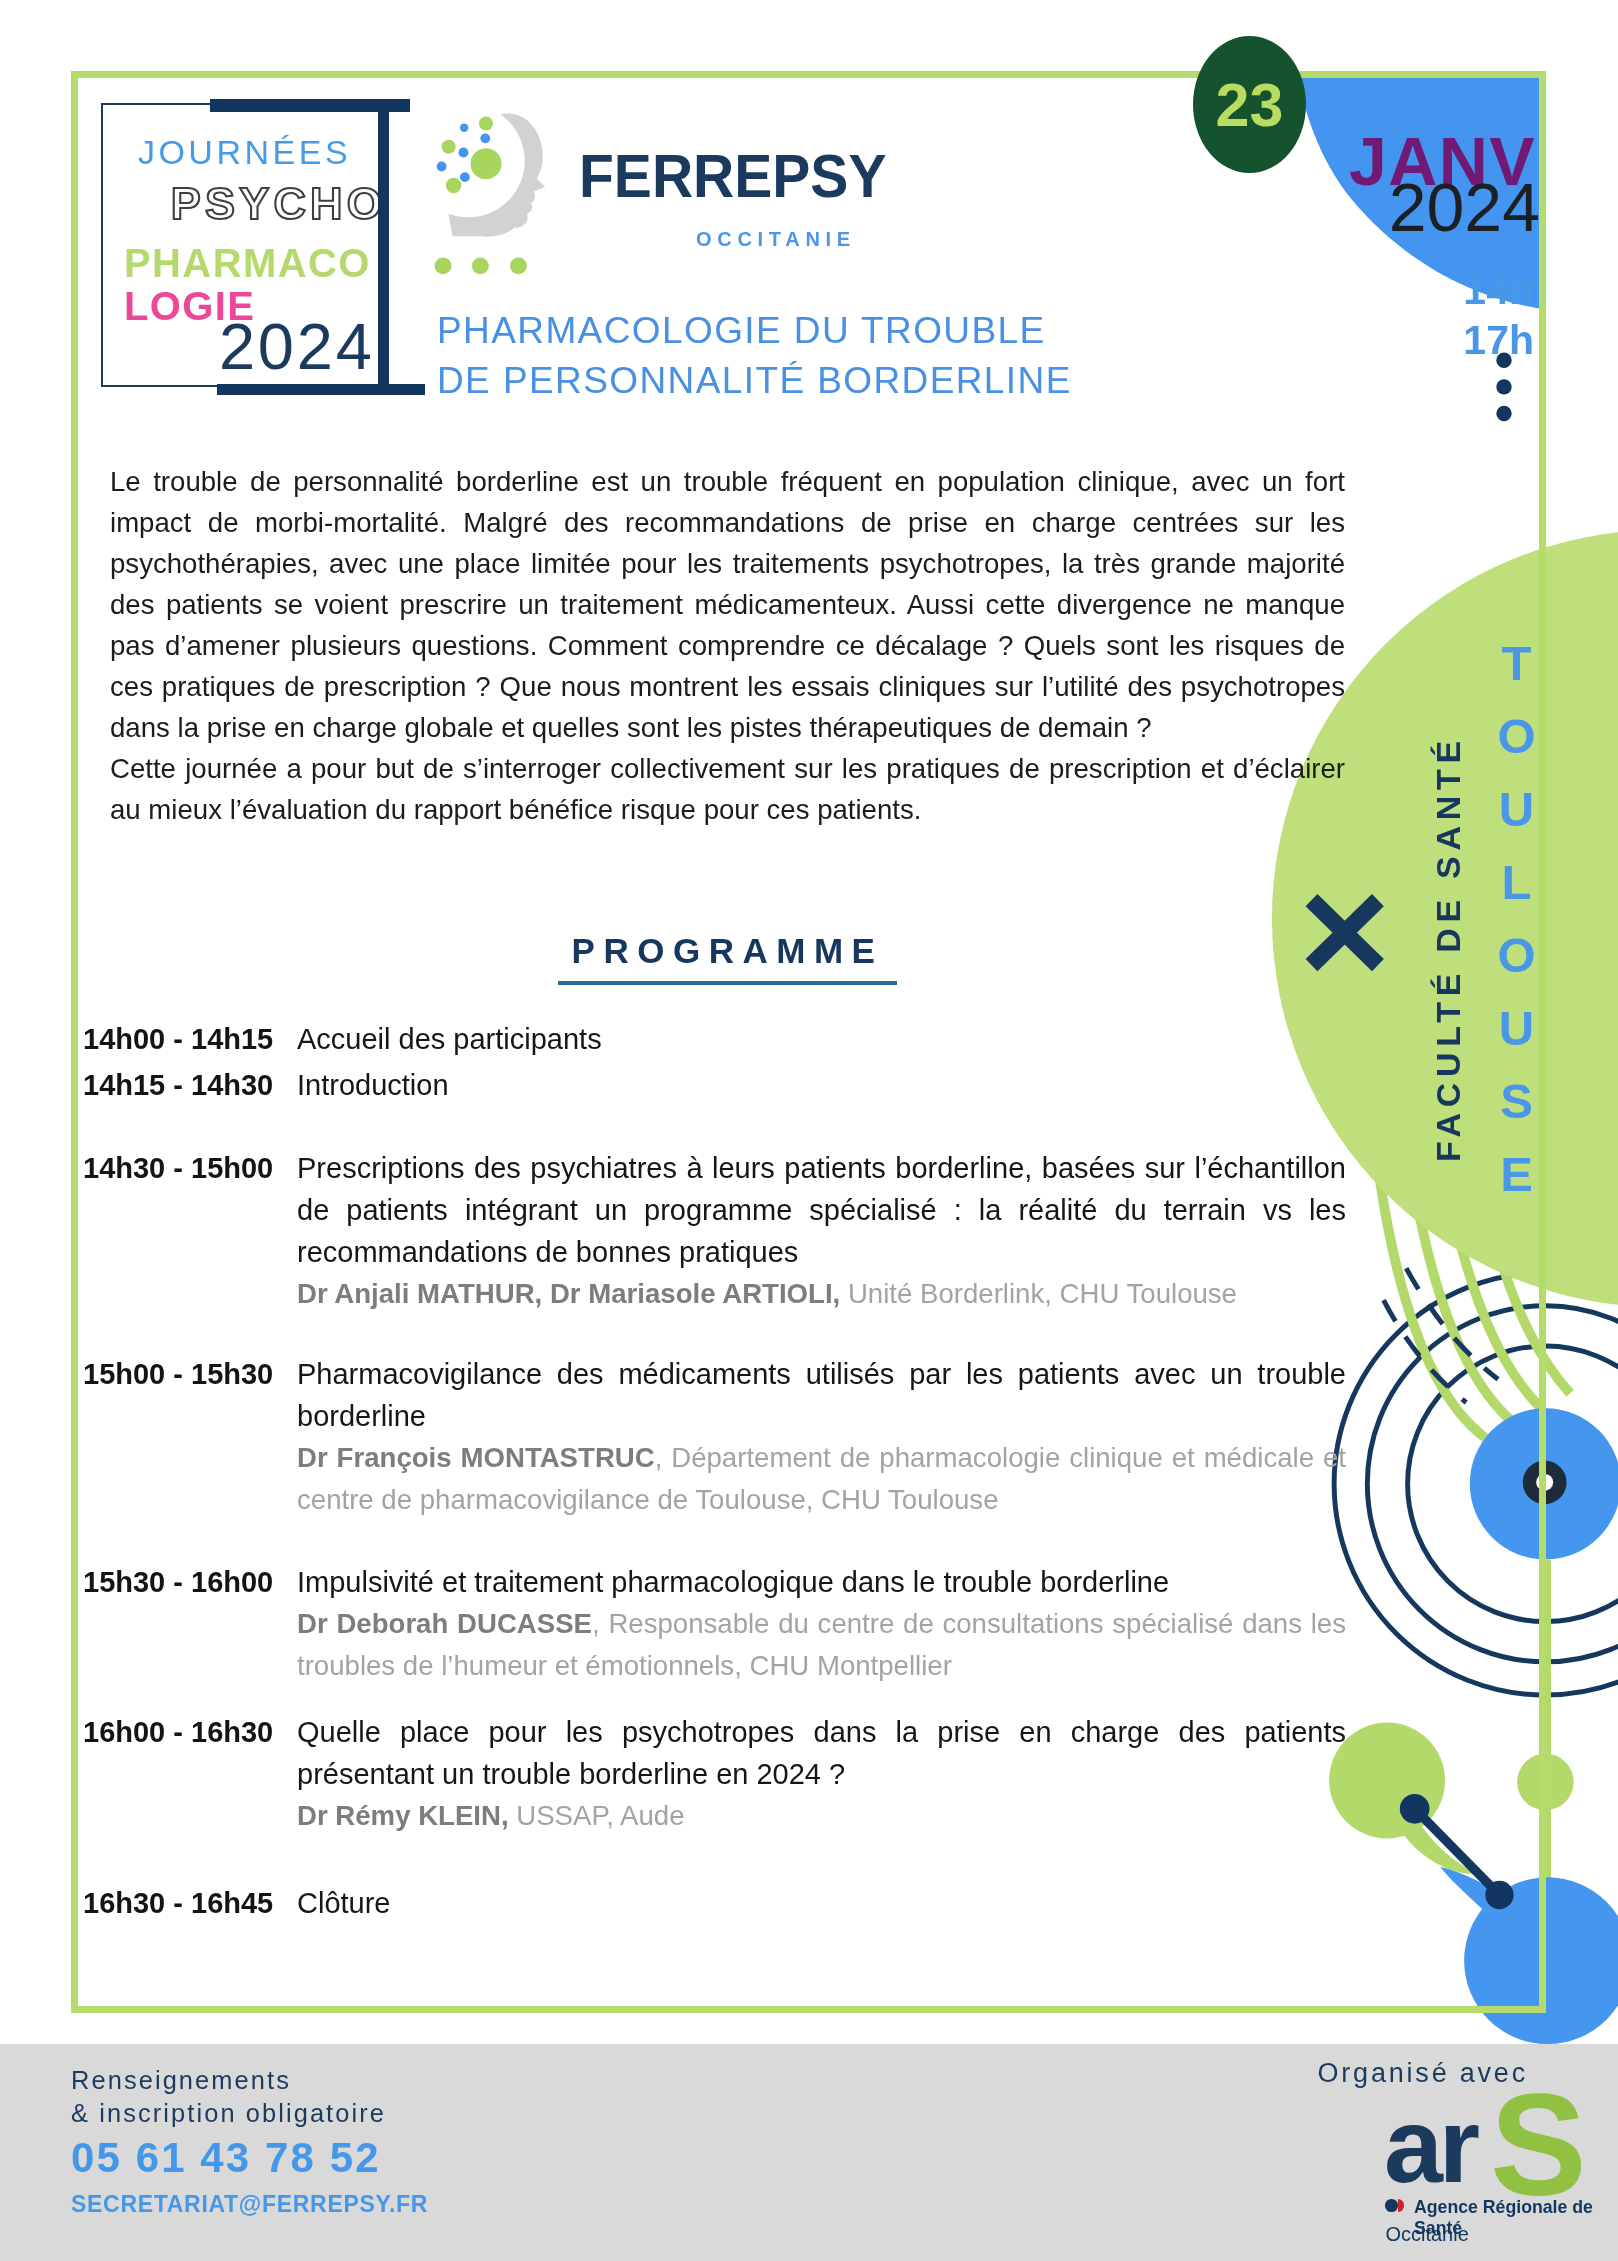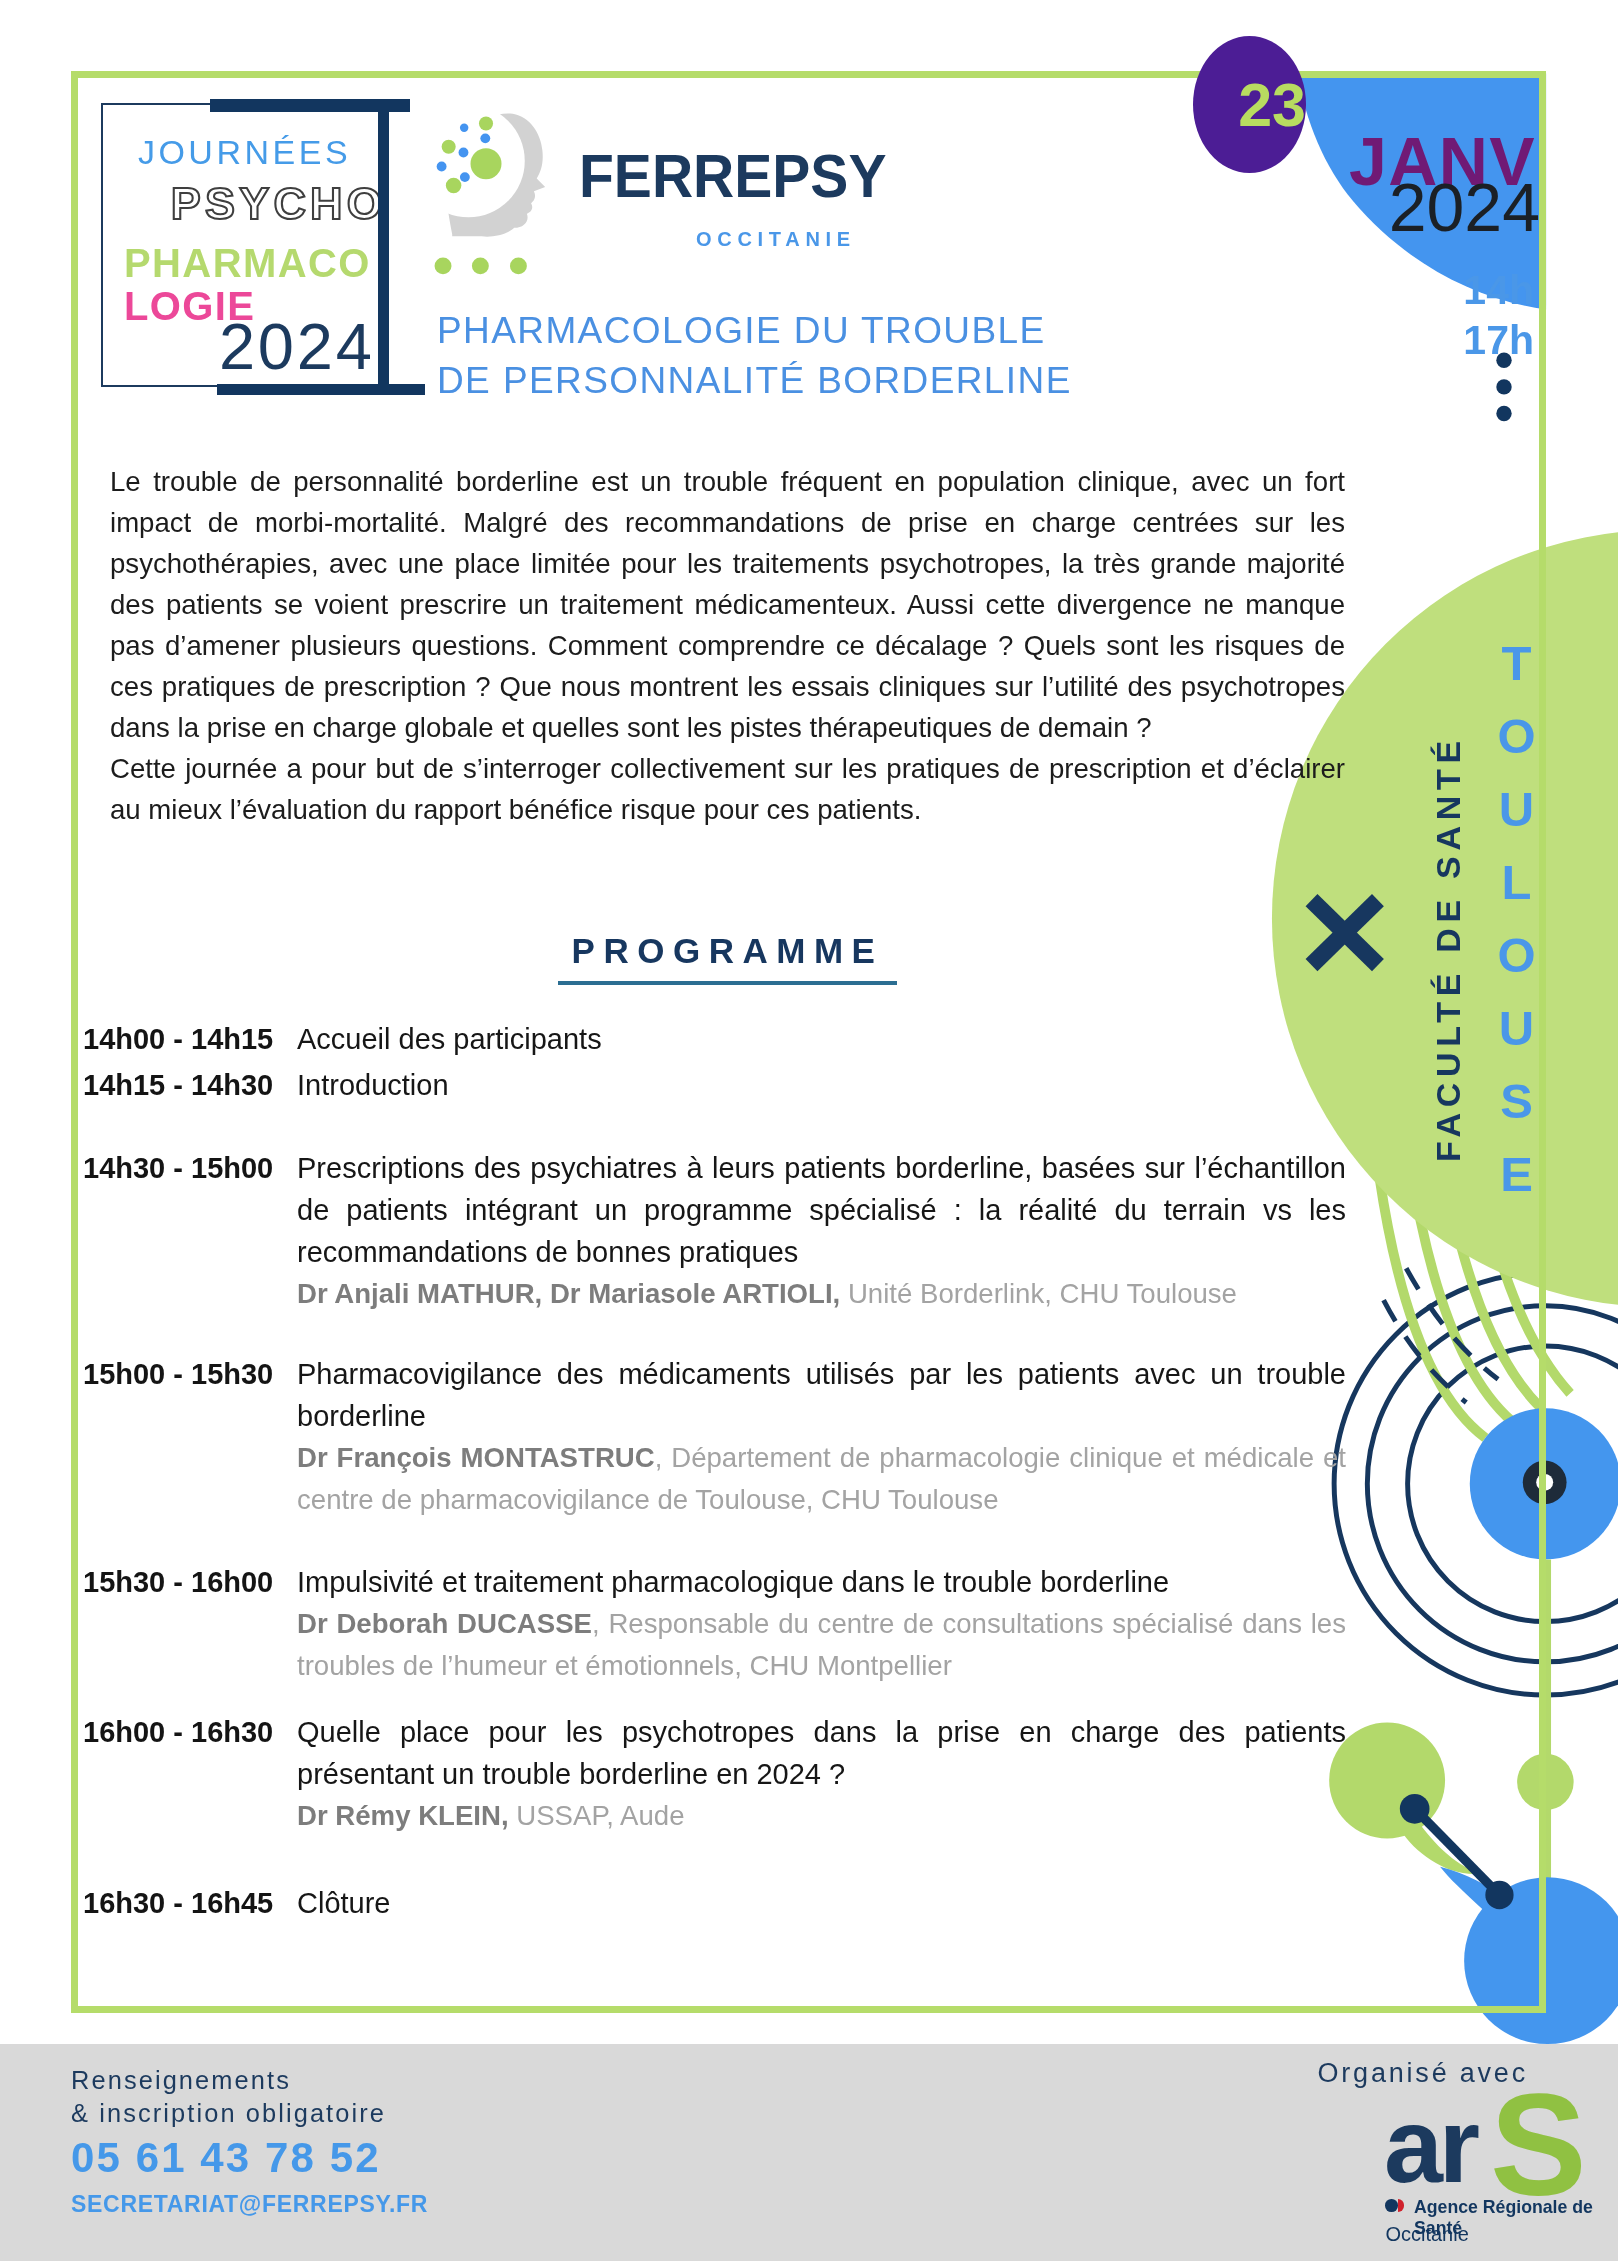--- a/index.html
+++ b/index.html
@@ -64,7 +64,7 @@
   .t14{position:absolute;right:85px;top:267px;font-size:41px;font-weight:700;color:#4a97e8;}
   .t17{position:absolute;right:85px;top:317px;font-size:41px;font-weight:700;color:#4a97e8;}
   .d23{position:absolute;left:1193px;top:36px;width:113px;height:137px;border-radius:50%;
-       background:#4c1d95;display:flex;align-items:center;justify-content:flex-end;}
+       background:#14532d;display:flex;align-items:center;justify-content:center;}
   .d23 span{font-size:61px;font-weight:700;color:#b8dc60;}
   .venue-wrap{position:absolute;left:1429px;top:696px;width:49px;height:466px;}
   .venue{writing-mode:vertical-rl;transform:rotate(180deg);height:466px;

